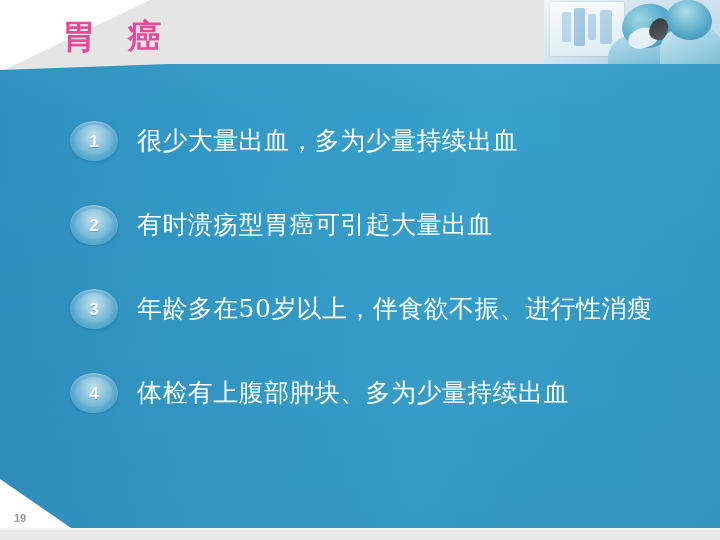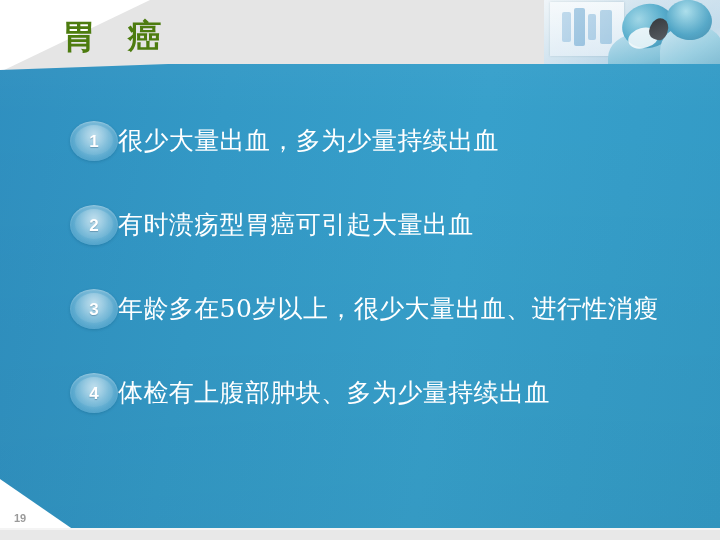--- a/index.html
+++ b/index.html
@@ -216,7 +216,7 @@
     left: 62px;
     top: 16px;
     z-index: 6;
-    color: #4d7c0f;
+    color: #ec4899;
     font-family: "DejaVu Serif", "Liberation Serif", serif;
     font-size: 34px;
     font-weight: bold;

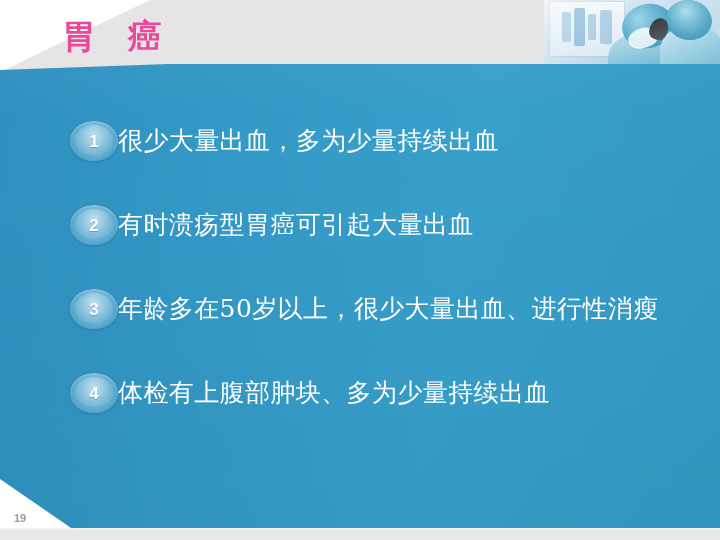--- a/index.html
+++ b/index.html
@@ -202,6 +202,7 @@
     text-shadow: 0 1px 1px rgba(20,70,100,.35);
   }
   .bullet-text {
+    margin-left: 19px;
     color: #ffffff;
     font-family: "DejaVu Serif", "Liberation Serif", serif;
     font-size: 25px;

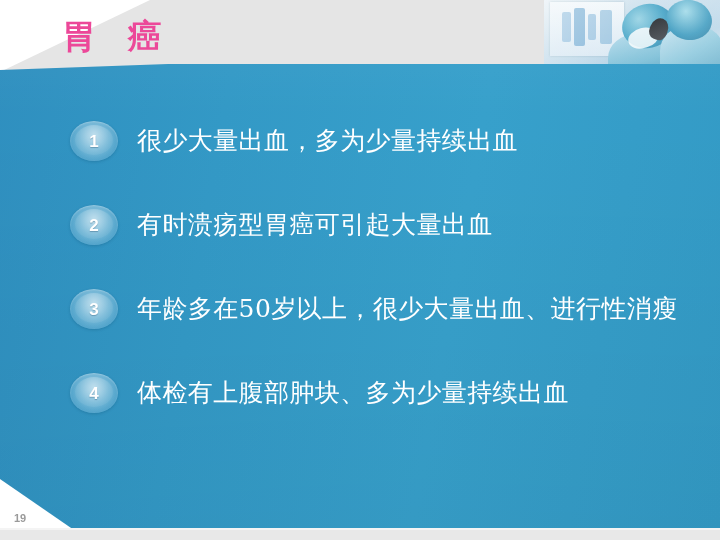--- a/index.html
+++ b/index.html
@@ -292,7 +292,7 @@
       <div class="badge">
         <span class="badge-num">3</span>
       </div>
-      <div class="bullet-text">年龄多在50岁以上，很少大量出血、进行性消瘦</div>
+      <div class="bullet-text">年龄多在50岁以上，伴食欲不振、进行性消瘦</div>
     </div>
 
     <div class="bullet-row">

